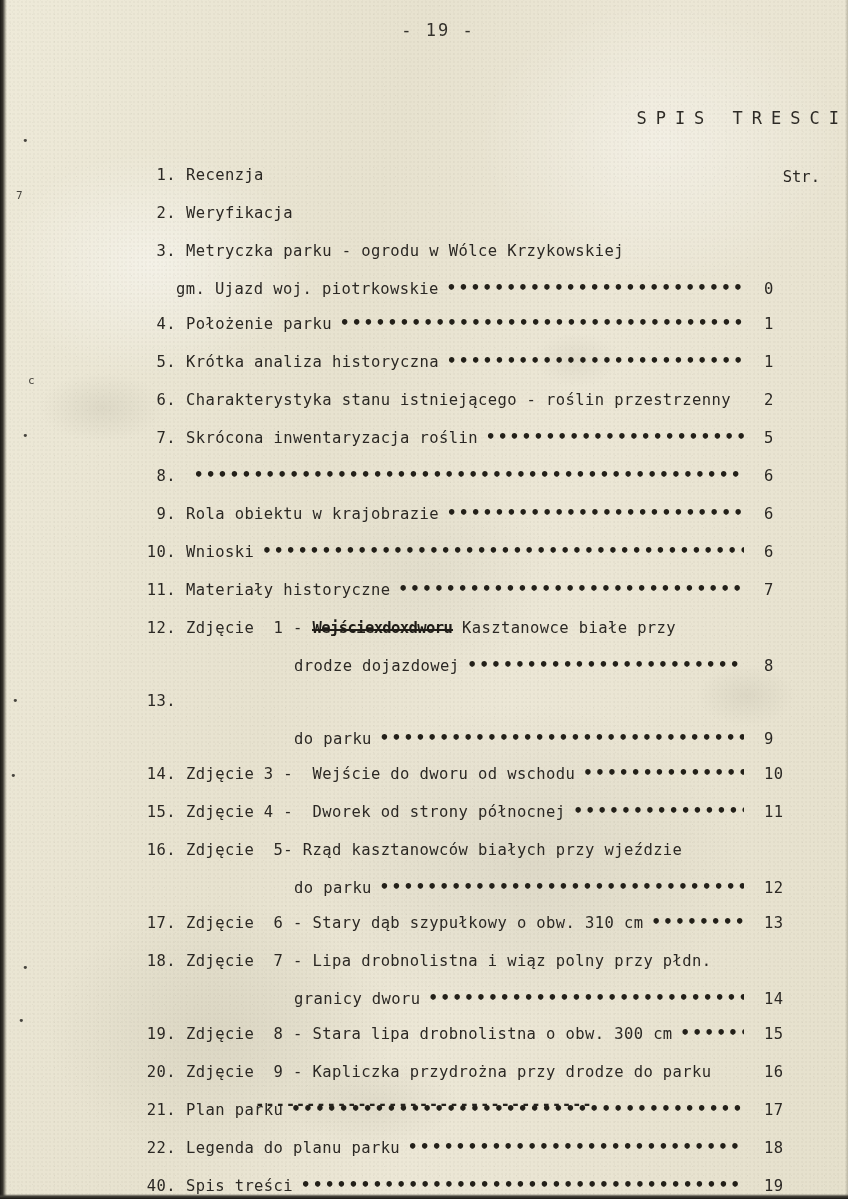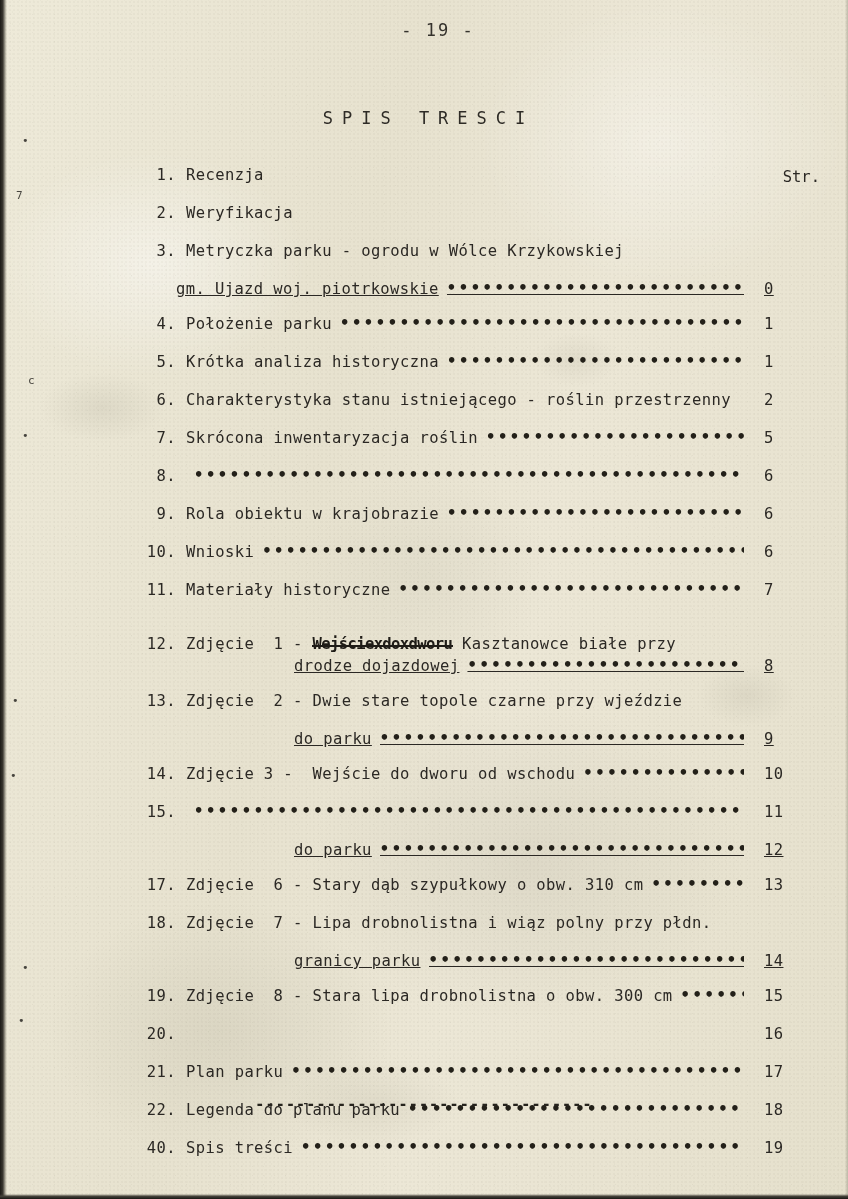--- a/index.html
+++ b/index.html
@@ -98,7 +98,7 @@
     top: 108px;
     left: 0;
     width: 100%;
-    text-align: center;
+    text-align: right;
     font-size: 17px;
     letter-spacing: 9px;
     color: #2e2b26;

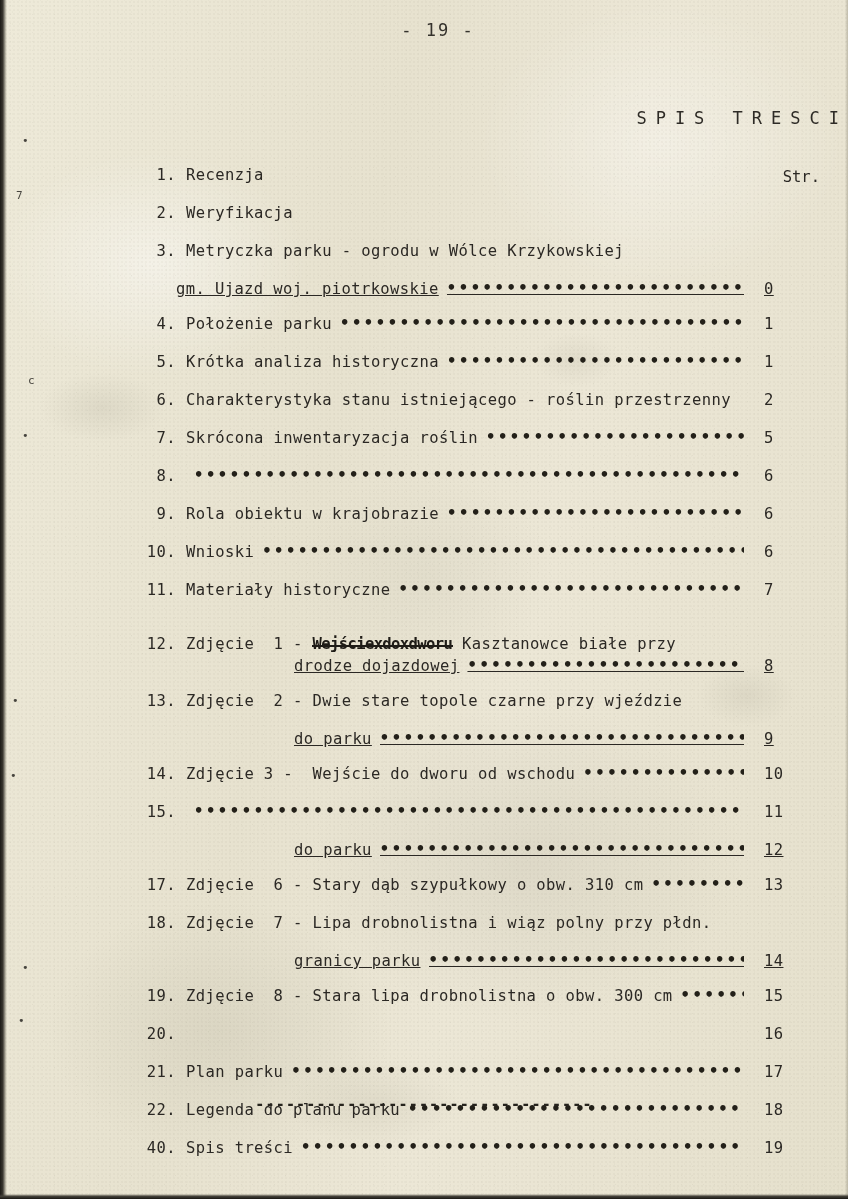--- a/index.html
+++ b/index.html
@@ -126,7 +126,7 @@
     align-items: baseline;
     height: 38px;
   }
-  .row.tight { height: 35px; text-decoration: underline; }
+  .row.tight { height: 35px; }
 
   .num {
     flex: 0 0 46px;

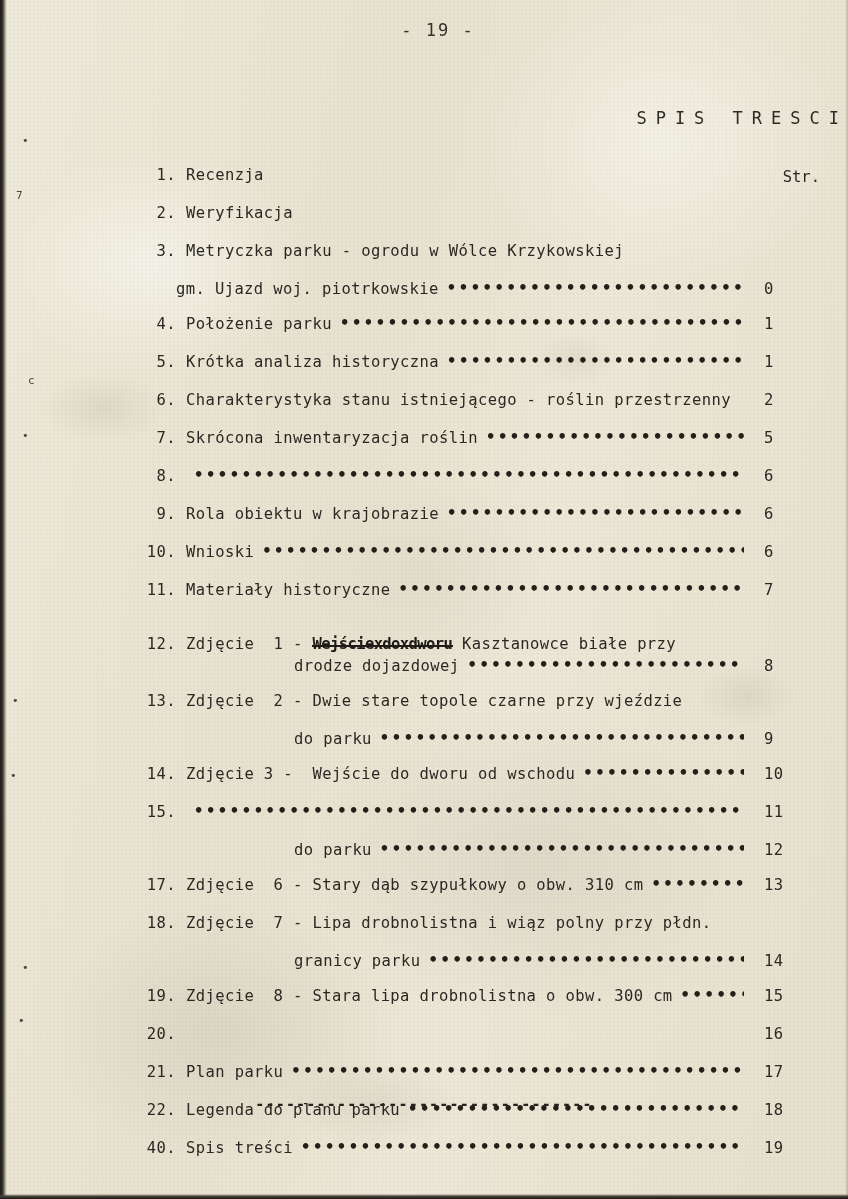--- a/index.html
+++ b/index.html
@@ -169,7 +169,6 @@
     font-weight: bold;
     letter-spacing: -0.6px;
     color: #1f1c17;
-    margin-top: 16px;
   }
   .strike::after {
     content: "";

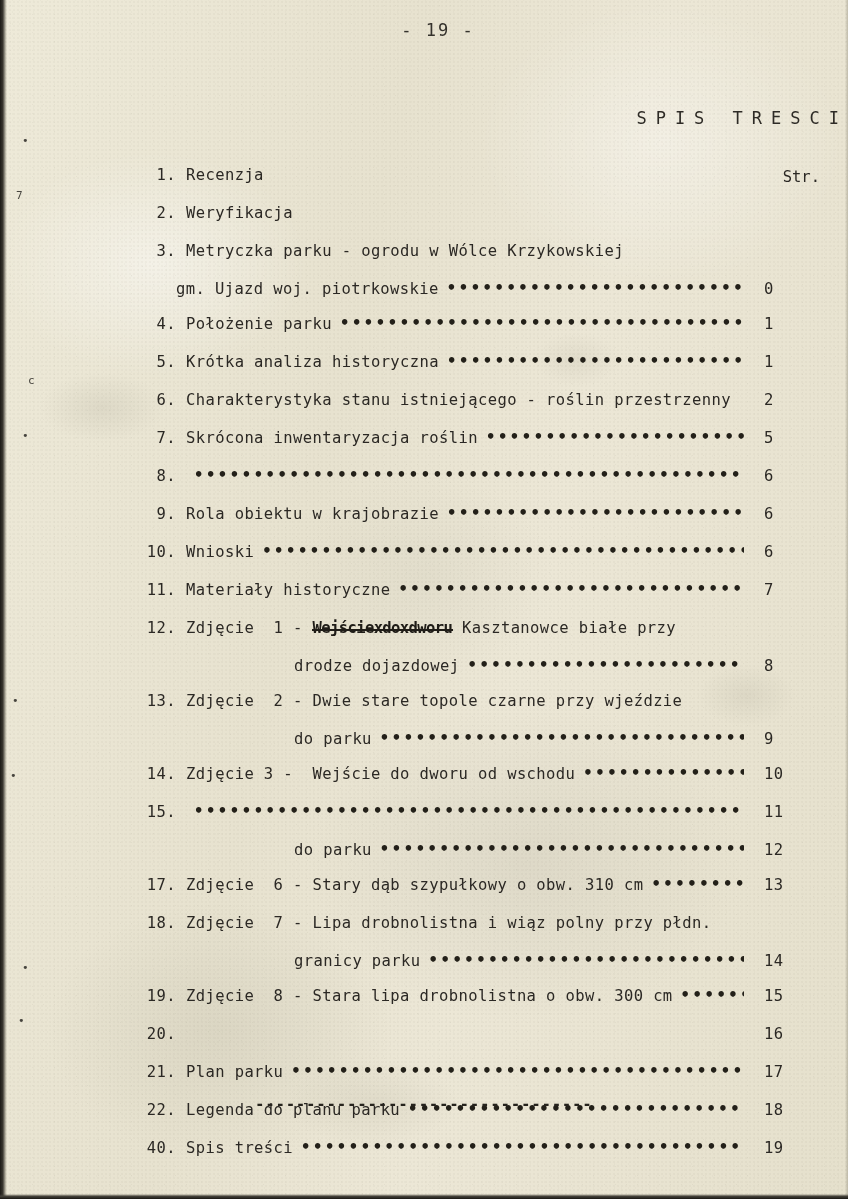--- a/index.html
+++ b/index.html
@@ -340,7 +340,6 @@
         <div class="entry">
           <div class="row">
             <span class="num">13.</span>
-            <span class="label">Zdjęcie  2 - Dwie stare topole czarne przy wjeździe</span>
             <span class="leader"></span>
             <span class="pnum"></span>
           </div>

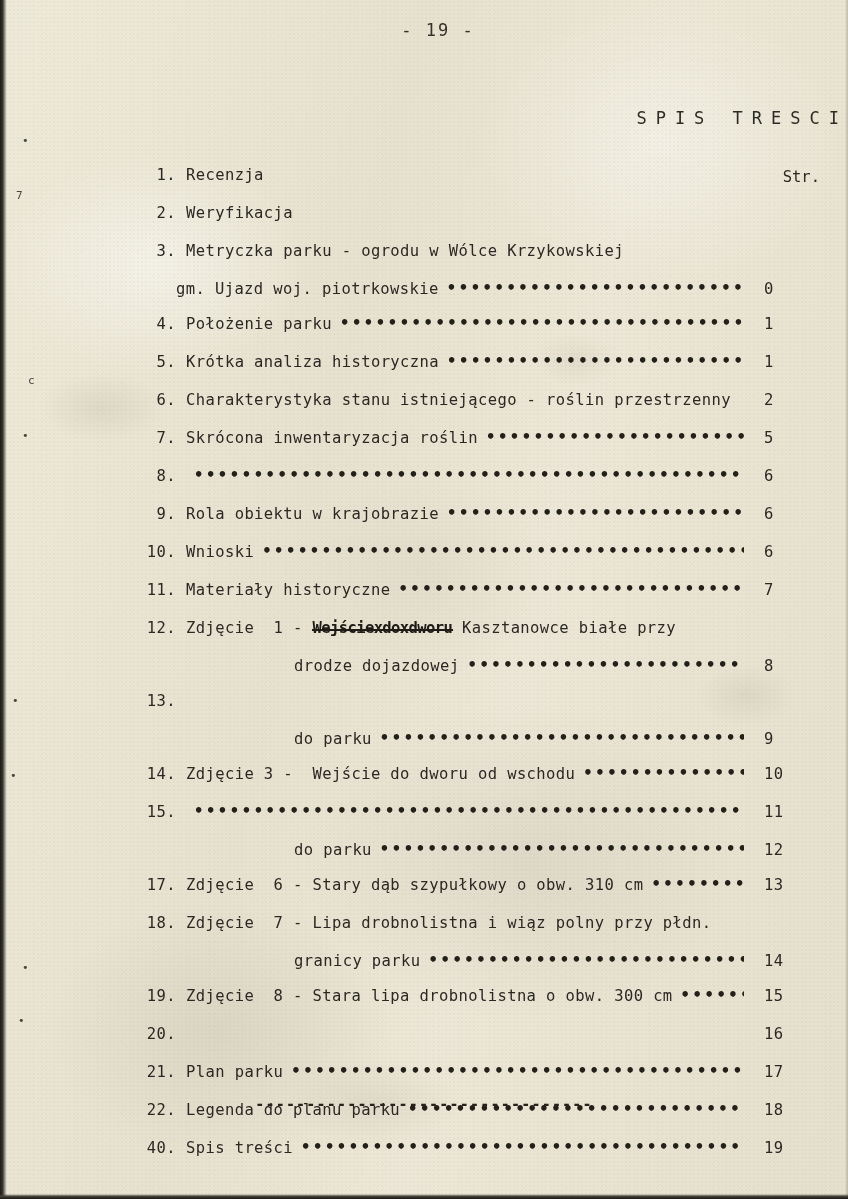--- a/index.html
+++ b/index.html
@@ -362,6 +362,7 @@
         <div class="entry">
           <div class="row">
             <span class="num">15.</span>
+            <span class="label">Zdjęcie 4 -  Dworek od strony północnej</span>
             <span class="leader">••••••••••••••••••••••••••••••••••••••••••••••••••••••••••••••••••••••••••••••••••••••••••••••••••••••••••••••••••••••••</span>
             <span class="pnum">11</span>
           </div>

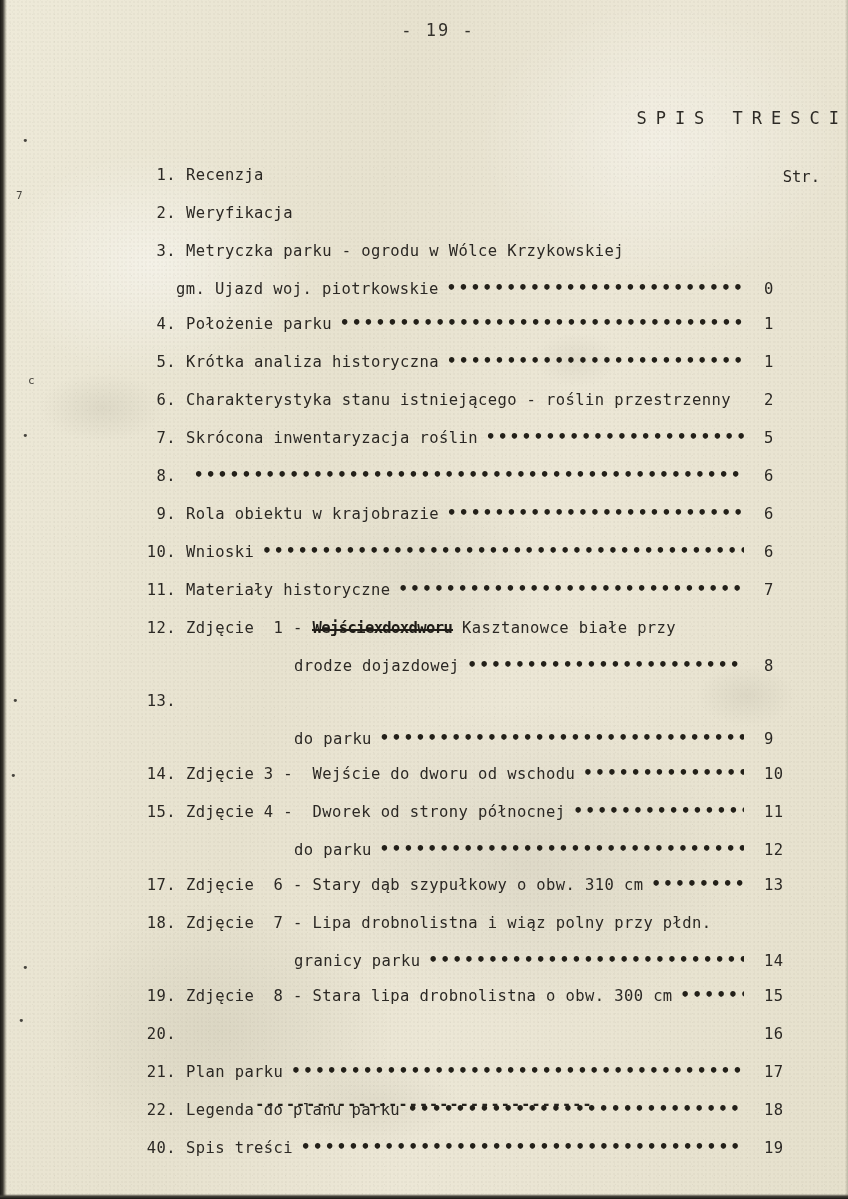--- a/index.html
+++ b/index.html
@@ -368,6 +368,12 @@
           </div>
         </div>
         <div class="entry">
+          <div class="row">
+            <span class="num">16.</span>
+            <span class="label">Zdjęcie  5- Rząd kasztanowców białych przy wjeździe</span>
+            <span class="leader"></span>
+            <span class="pnum"></span>
+          </div>
           <div class="row tight">
             <span class="indent"></span>
             <span class="cont-pad"></span>

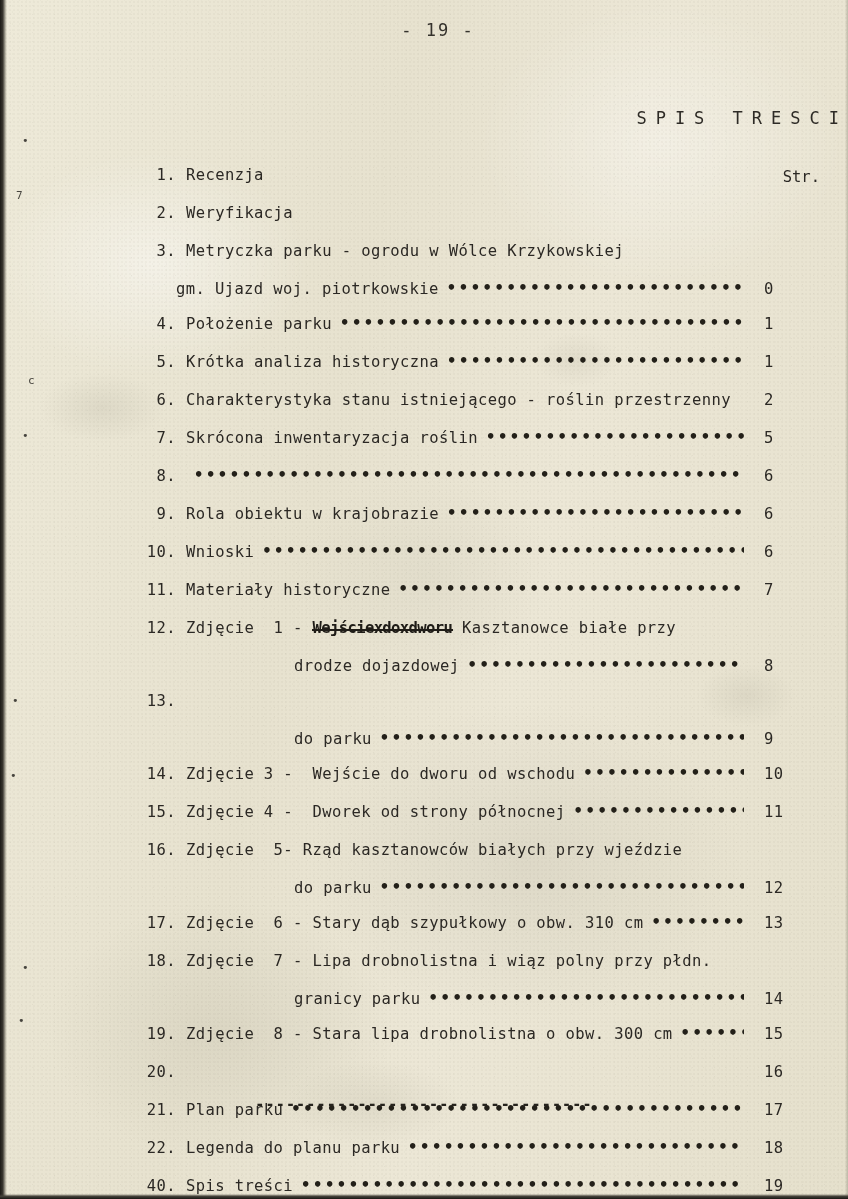--- a/index.html
+++ b/index.html
@@ -400,7 +400,7 @@
           <div class="row tight">
             <span class="indent"></span>
             <span class="cont-pad"></span>
-            <span class="label">granicy parku</span>
+            <span class="label">granicy dworu</span>
             <span class="leader">••••••••••••••••••••••••••••••••••••••••••••••••••••••••••••••••••••••••••••••••••••••••••••••••••••••••••••••••••••••••</span>
             <span class="pnum">14</span>
           </div>

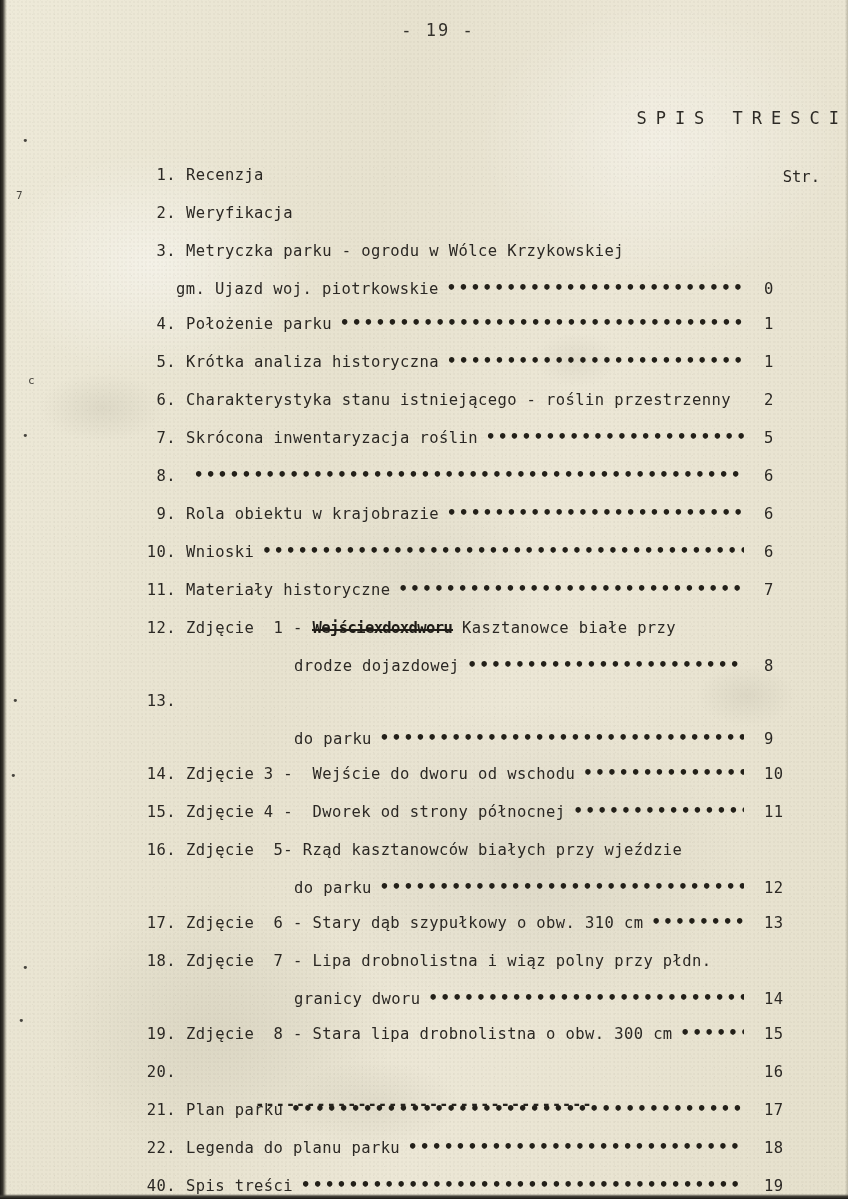--- a/index.html
+++ b/index.html
@@ -416,6 +416,7 @@
         <div class="entry">
           <div class="row">
             <span class="num">20.</span>
+            <span class="label">Zdjęcie  9 - Kapliczka przydrożna przy drodze do parku</span>
             <span class="leader"></span>
             <span class="pnum">16</span>
           </div>

